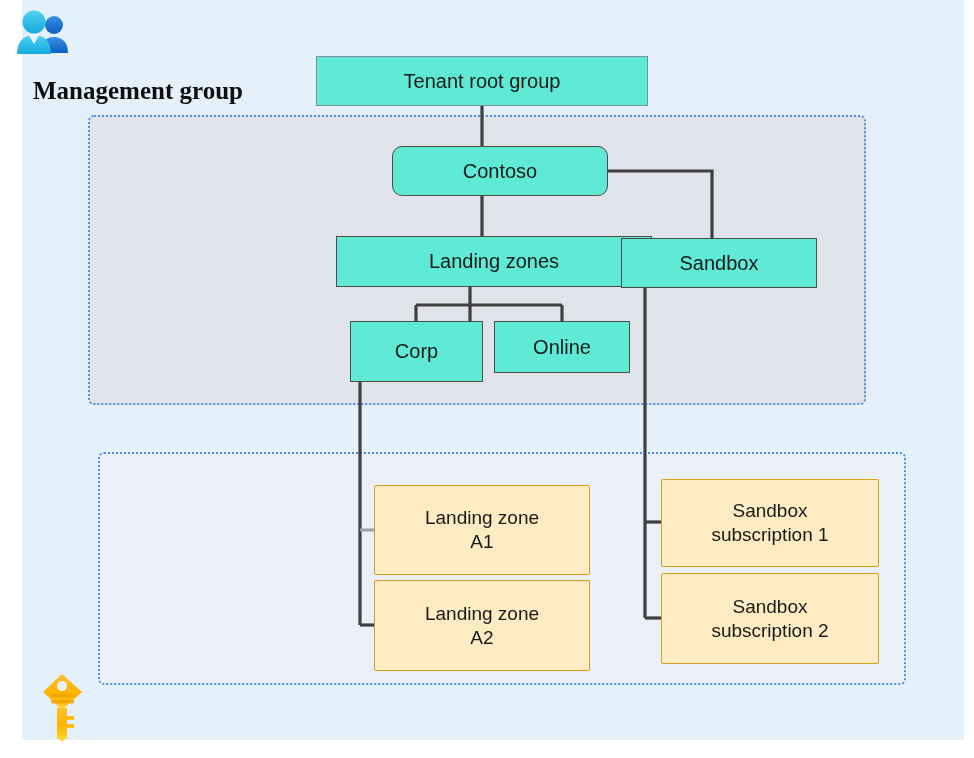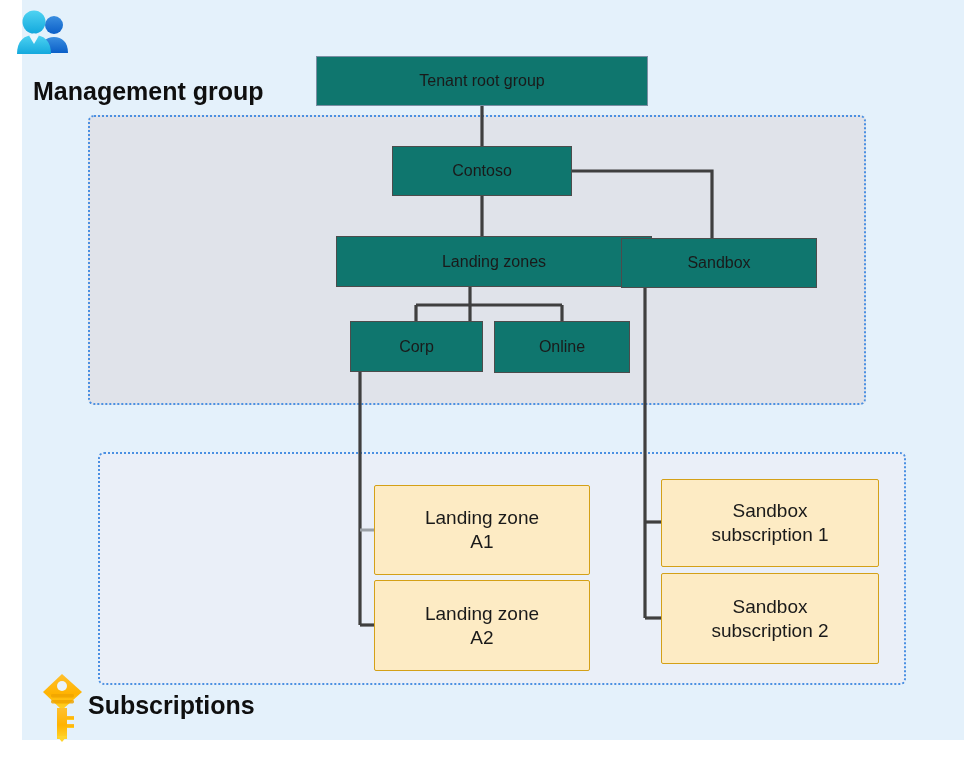--- a/index.html
+++ b/index.html
@@ -109,7 +109,7 @@
     z-index: 4;
     white-space: nowrap;
   }
-  .legend-mgmt { left: 33px; top: 77px; }
+  .legend-mgmt { left: 33px; top: 77px; font-family: Liberation Serif, serif; }
   .legend-subs { left: 88px; top: 691px; }
 
   .icon-users {

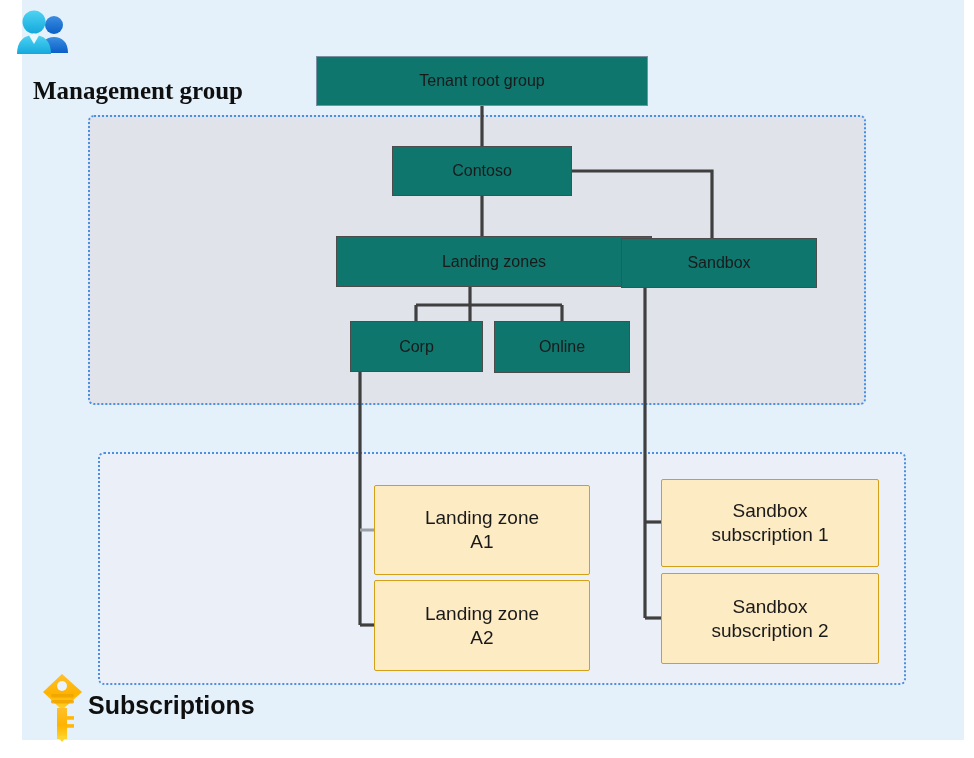--- a/index.html
+++ b/index.html
@@ -68,9 +68,9 @@
     align-items: center;
     justify-content: center;
     text-align: center;
-    background: #0f766e;
+    background: #5eead4;
     border: 1.6px solid #4c4c4c;
-    font-size: 16px;
+    font-size: 20px;
     color: #1a1a1a;
     line-height: 1.25;
     z-index: 3;

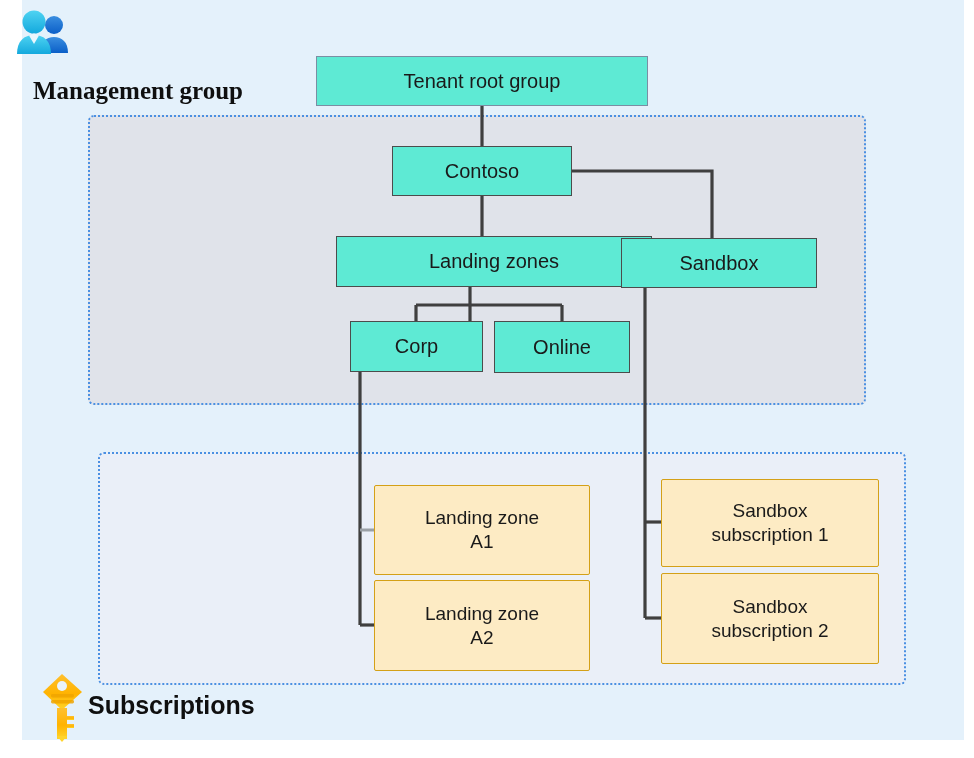--- a/index.html
+++ b/index.html
@@ -88,7 +88,7 @@
 
   
   .n-tenant   { left: 316px; top: 56px;  width: 332px; height: 50px; }
-  .n-contoso  { left: 392px; top: 146px; width: 180px; height: 50px; }
+  .n-contoso  { left: 392px; top: 146px; width: 216px; height: 50px; border-radius: 10px; }
   .n-lz       { left: 336px; top: 236px; width: 316px; height: 51px; }
   .n-sandbox  { left: 621px; top: 238px; width: 196px; height: 50px; }
   .n-corp     { left: 350px; top: 321px; width: 133px; height: 51px; }

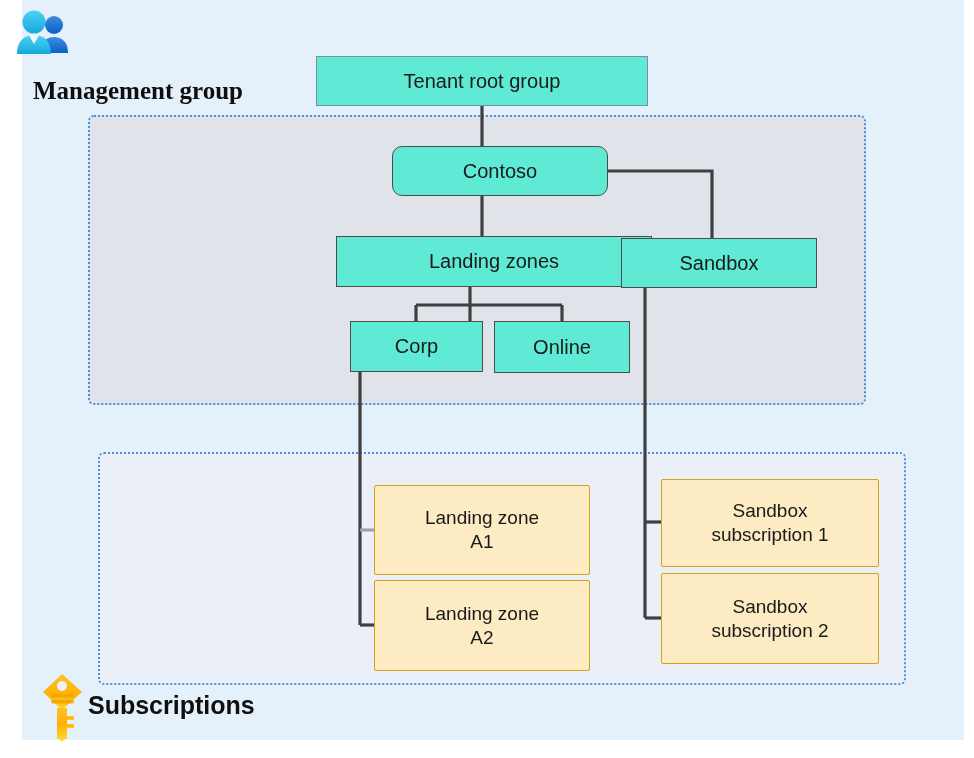--- a/index.html
+++ b/index.html
@@ -91,7 +91,7 @@
   .n-contoso  { left: 392px; top: 146px; width: 216px; height: 50px; border-radius: 10px; }
   .n-lz       { left: 336px; top: 236px; width: 316px; height: 51px; }
   .n-sandbox  { left: 621px; top: 238px; width: 196px; height: 50px; }
-  .n-corp     { left: 350px; top: 321px; width: 133px; height: 51px; }
+  .n-corp     { left: 350px; top: 321px; width: 133px; height: 61px; }
   .n-online   { left: 494px; top: 321px; width: 136px; height: 52px; }
 
   

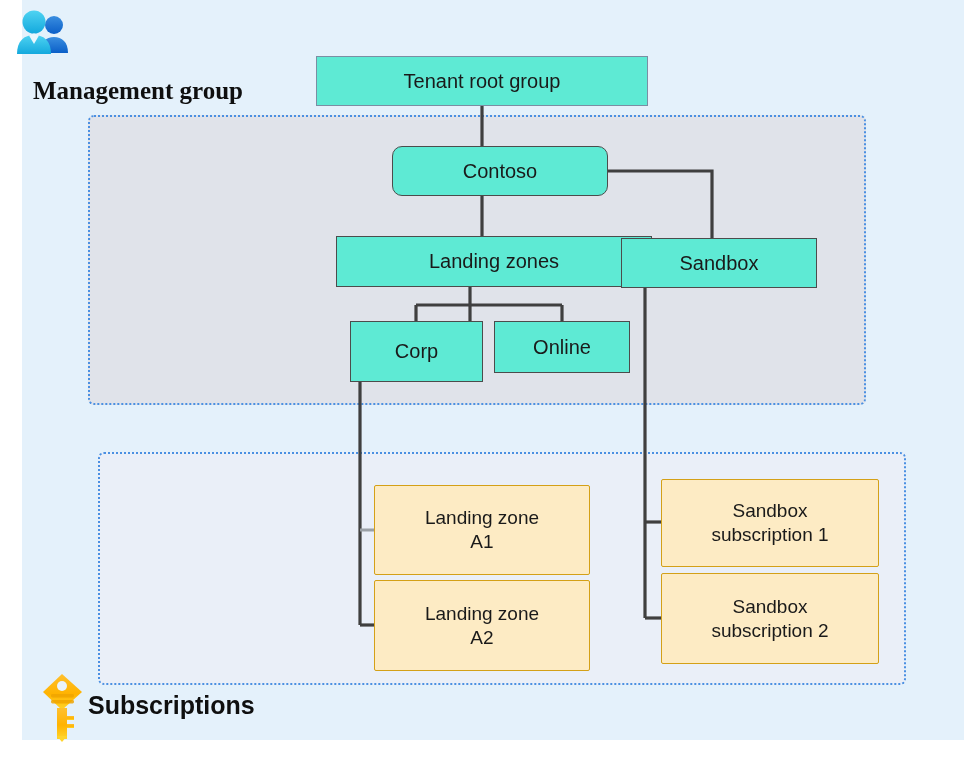--- a/index.html
+++ b/index.html
@@ -223,7 +223,6 @@
     <rect x="27" y="54" width="7" height="4" fill="url(#gradKey)"></rect>
     <path d="M17,66 L27,66 L22,72 Z" fill="#ffd42a"></path>
   </svg>
-  <div class="legend-label legend-subs">Subscriptions</div>
 
 </div>
 

